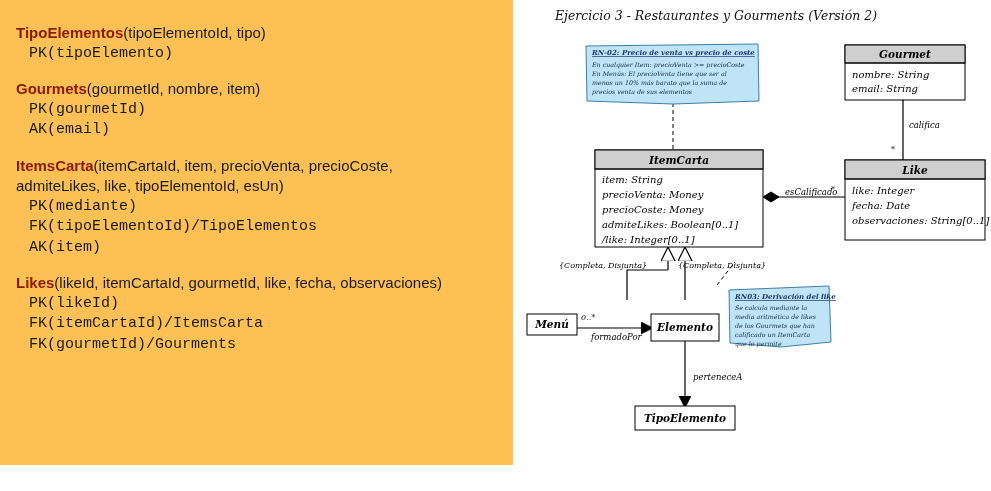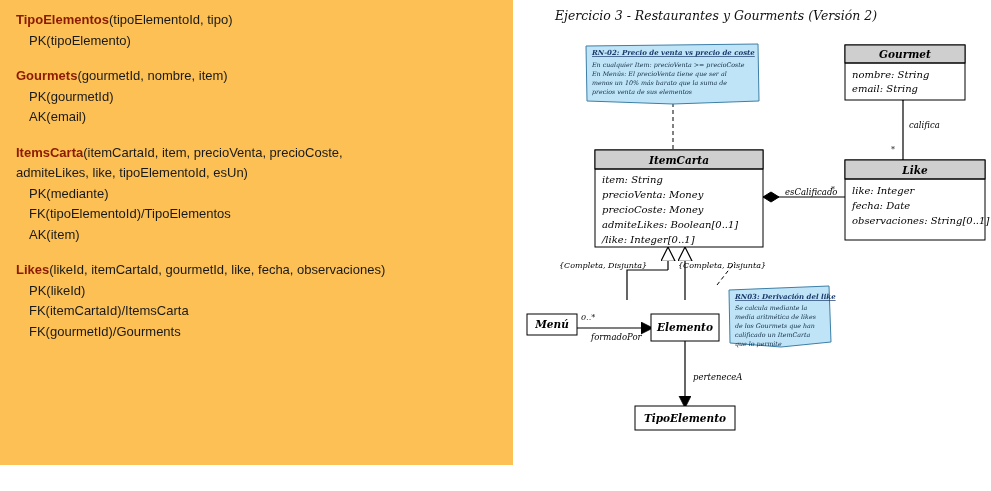--- a/index.html
+++ b/index.html
@@ -27,10 +27,10 @@
   #left-panel .schema {
     position: absolute;
     left: 16px;
-    top: 10px;
+    top: 23px;
     width: 480px;
     color: #1a1a1a;
-    font-size: 13px;
+    font-size: 15px;
     line-height: 20.5px;
   }
   .rel-block { margin-bottom: 15px; }

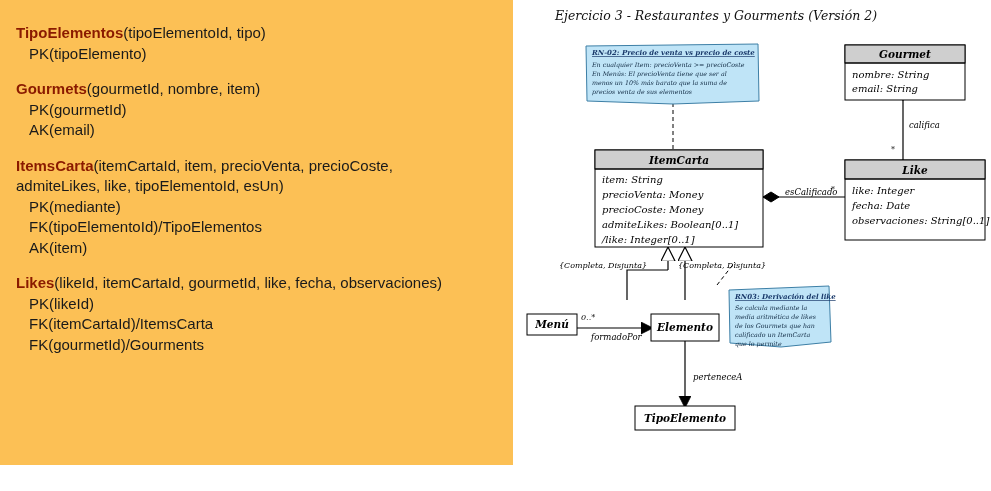--- a/index.html
+++ b/index.html
@@ -36,7 +36,7 @@
   .rel-block { margin-bottom: 15px; }
   .rel-head { color: #8a1a00; font-weight: bold; }
   .rel-head .attrs { color: #1a1a1a; font-weight: normal; }
-  .rel-line { padding-left: 13px; }
+  .rel-line { padding-left: 13px; font-family: Liberation Mono, monospace; }
 
   
   #right-panel {

